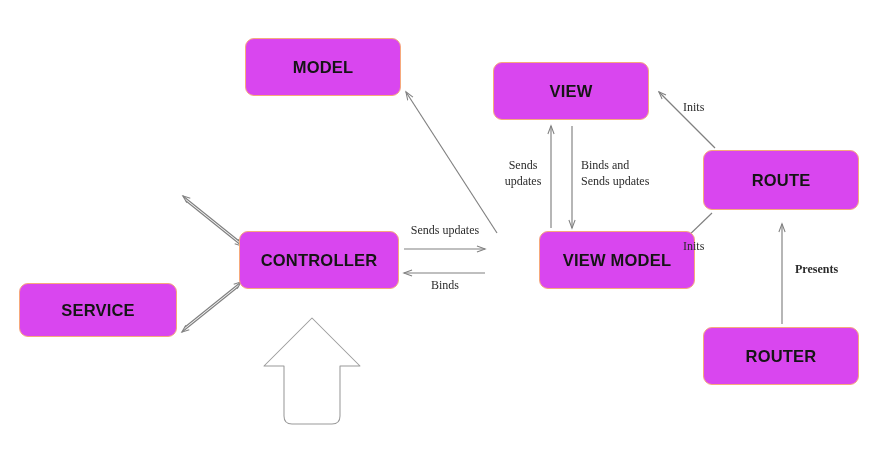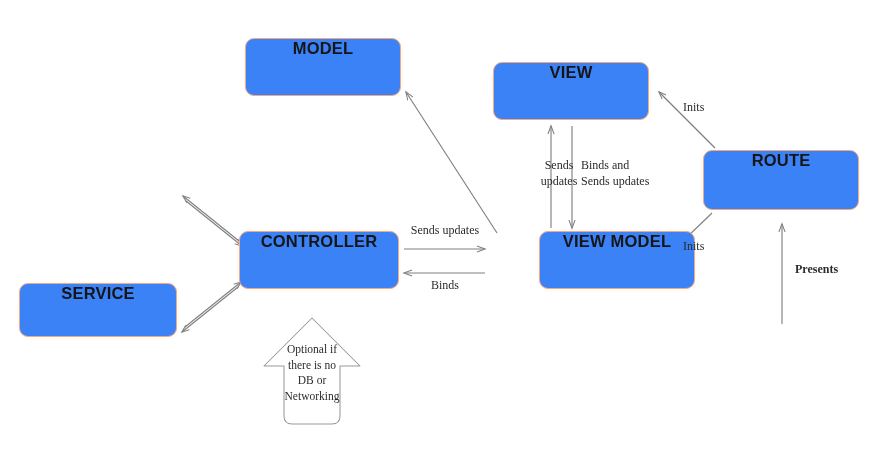--- a/index.html
+++ b/index.html
@@ -31,9 +31,9 @@
     box-sizing: border-box;
     border: 1.6px solid #F6A97C;
     border-radius: 9px;
-    background: #3b82f6;
+    background: #d946ef;
     display: flex;
-    align-items: flex-start;
+    align-items: center;
     justify-content: center;
     text-align: center;
   }

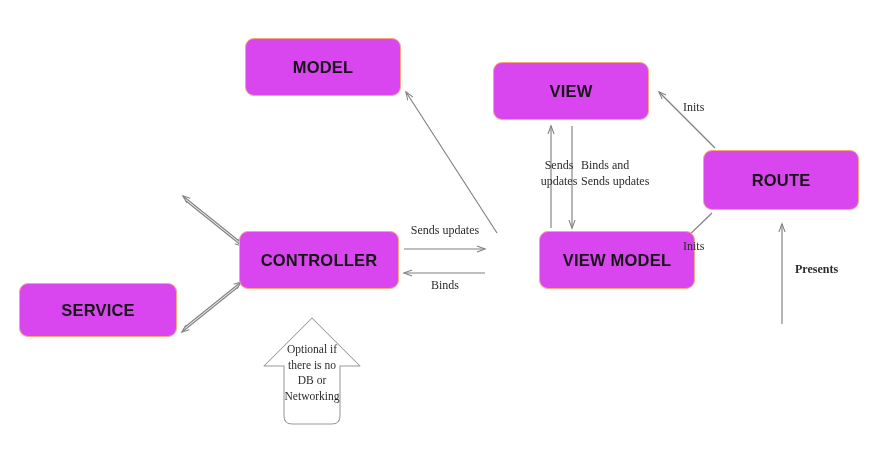--- a/index.html
+++ b/index.html
@@ -131,7 +131,7 @@
   </div>
 
 
-  <div class="edge-label" style="left:500px; top:158px; width:46px; text-align:center;margin-left:36px;">Sends
+  <div class="edge-label" style="left:500px; top:158px; width:46px; text-align:center;">Sends
 updates</div>
 
   <div class="edge-label" style="left:581px; top:158px; width:96px; text-align:left;">Binds and

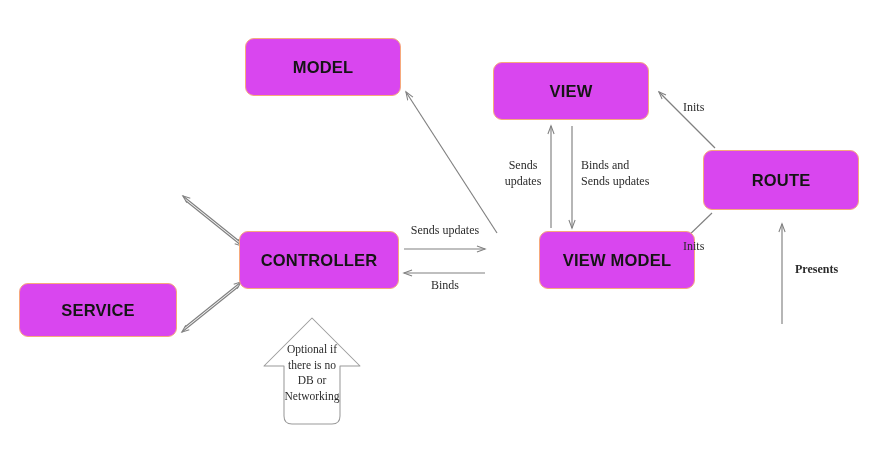--- a/index.html
+++ b/index.html
@@ -147,10 +147,6 @@
 
   <div class="edge-label" style="left:795px; top:262px; width:64px; text-align:left;font-weight:bold;">Presents</div>
 
-  <div class="callout-text" style="left:257px; top:342px;">Optional if
-there is no
-DB or
-Networking</div>
 
 </div>
 

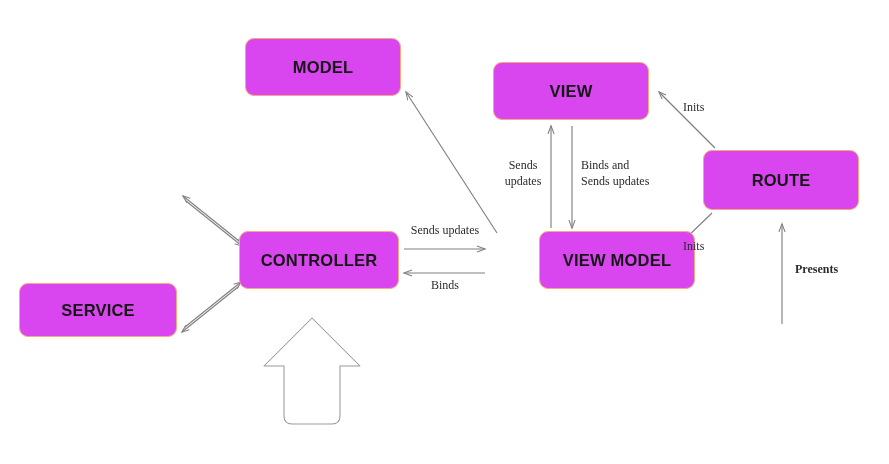--- a/index.html
+++ b/index.html
@@ -130,6 +130,9 @@
     <span class="node-label">SERVICE</span>
   </div>
 
+  <div class="node-box" style="left:703px; top:327px; width:156px; height:58px;">
+    <span class="node-label">ROUTER</span>
+  </div>
 
   <div class="edge-label" style="left:500px; top:158px; width:46px; text-align:center;">Sends
 updates</div>

